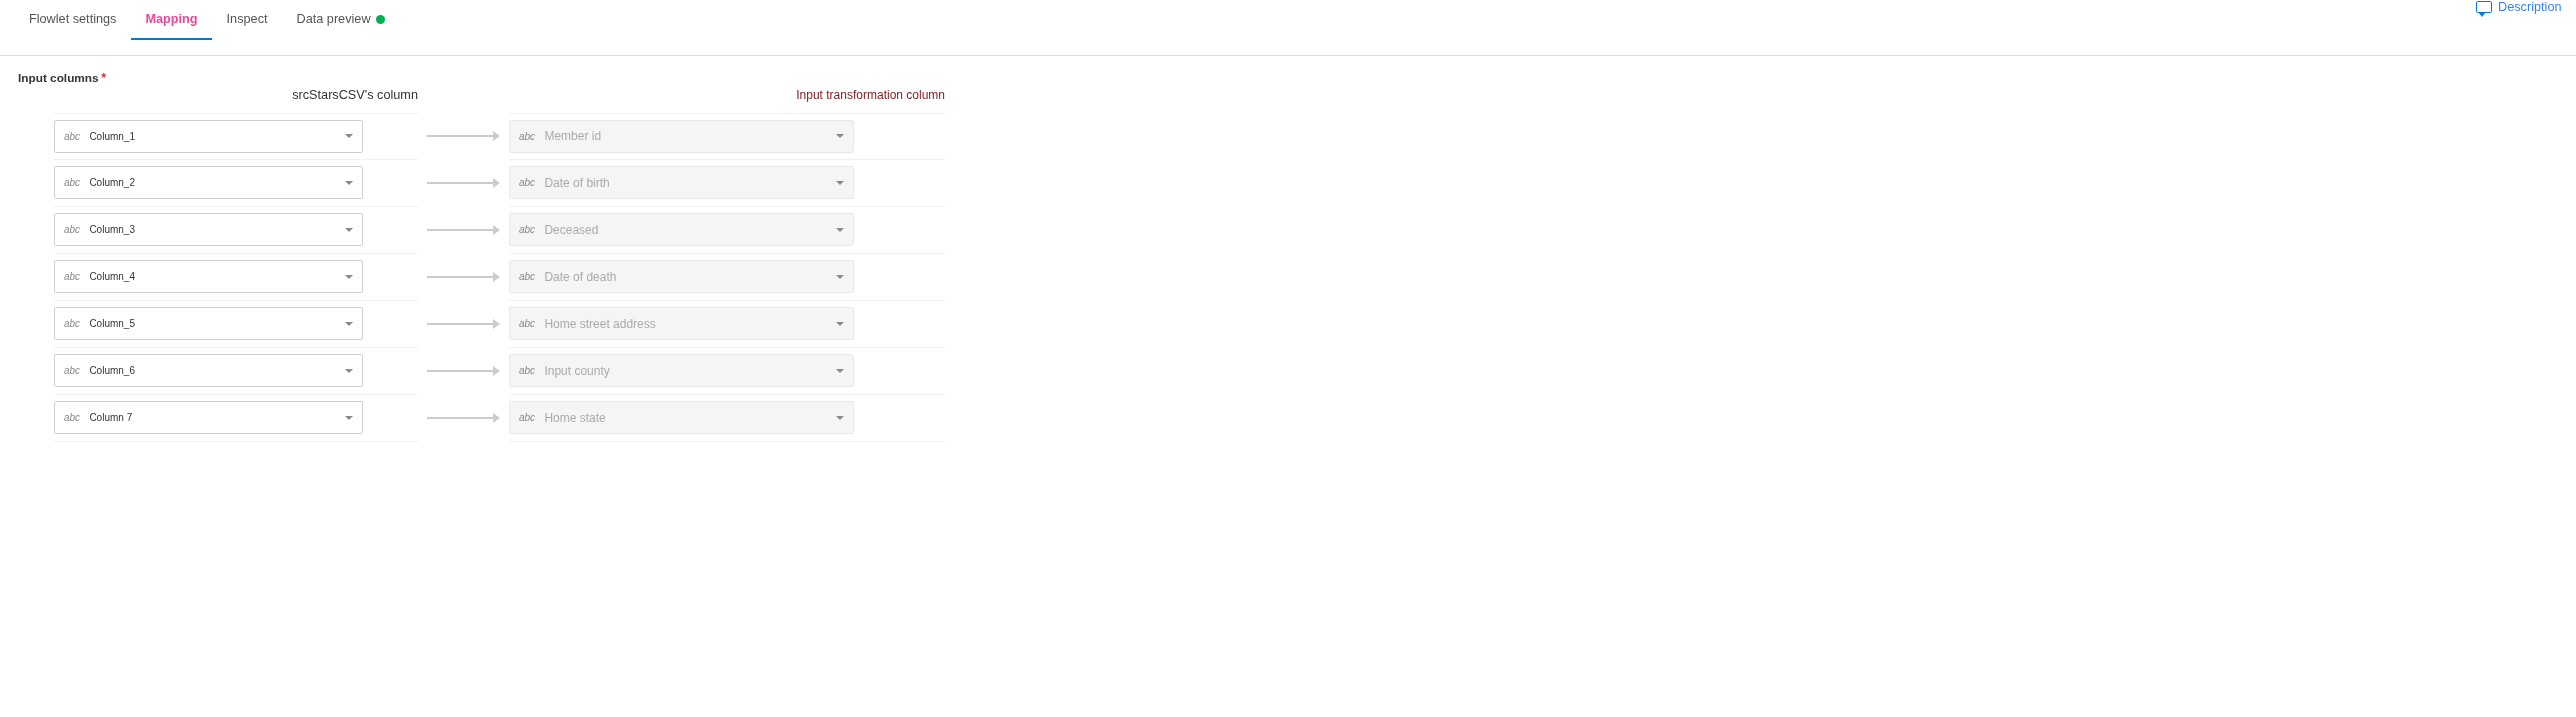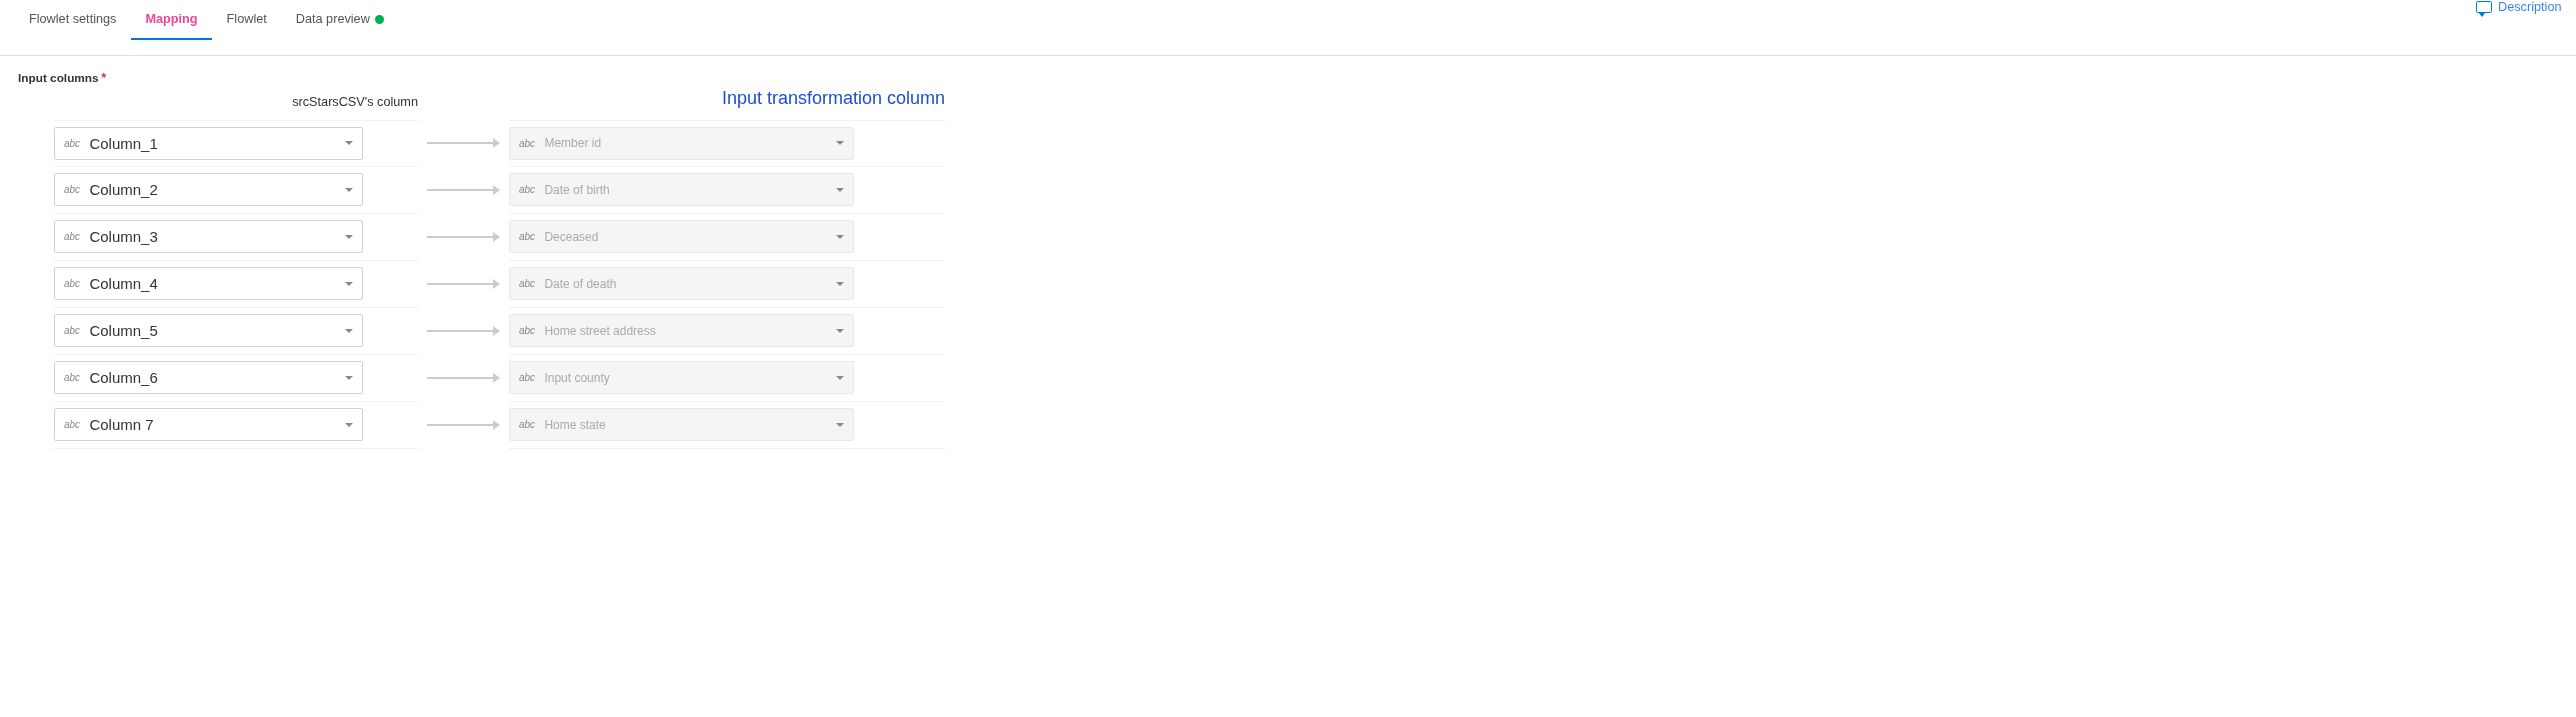--- a/index.html
+++ b/index.html
@@ -267,7 +267,7 @@
     <span>Mapping</span>
   </div>
   <div class="tab-item">
-    <span>Flowlet</span>
+    <span>Inspect</span>
   </div>
   <div class="tab-item">
     <span>Data preview</span>

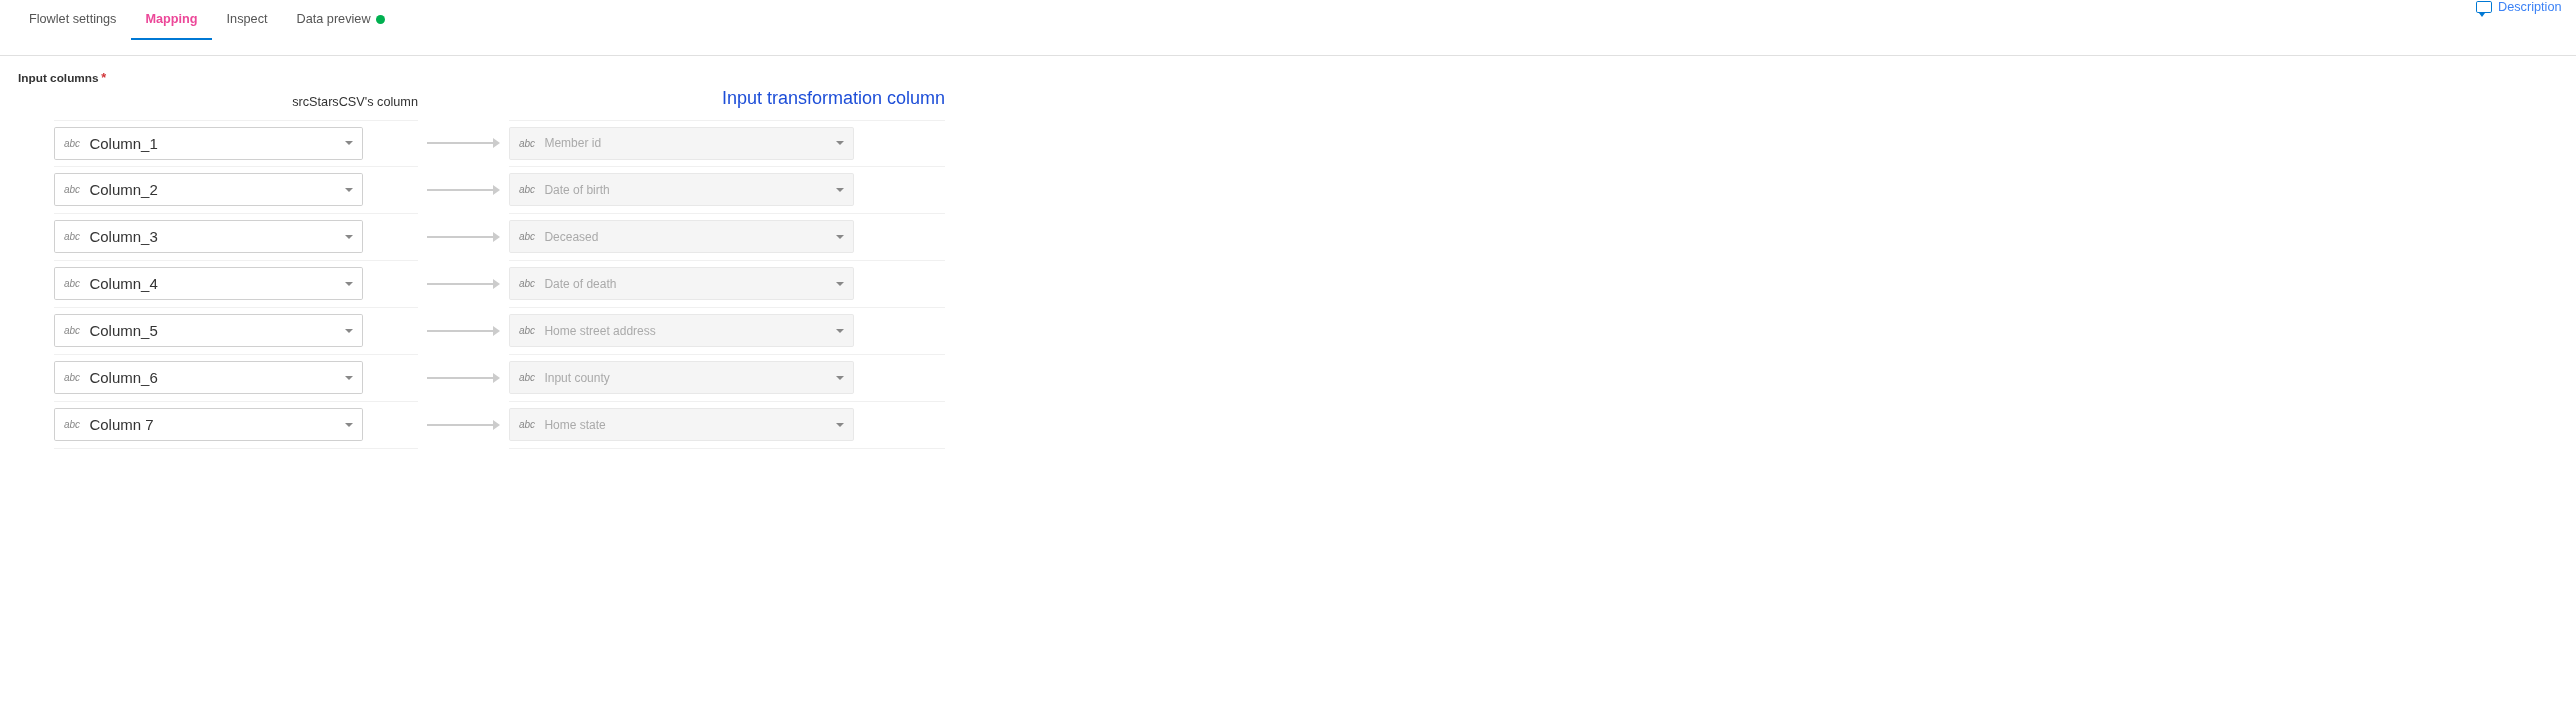--- a/index.html
+++ b/index.html
@@ -252,8 +252,8 @@
 
     .col-header-right {
       width: 436px;
-      font-size: 18px;
-      color: #1d4ed8;
+      font-size: 12px;
+      color: #7f1d1d;
     }
   </style>
 </head>

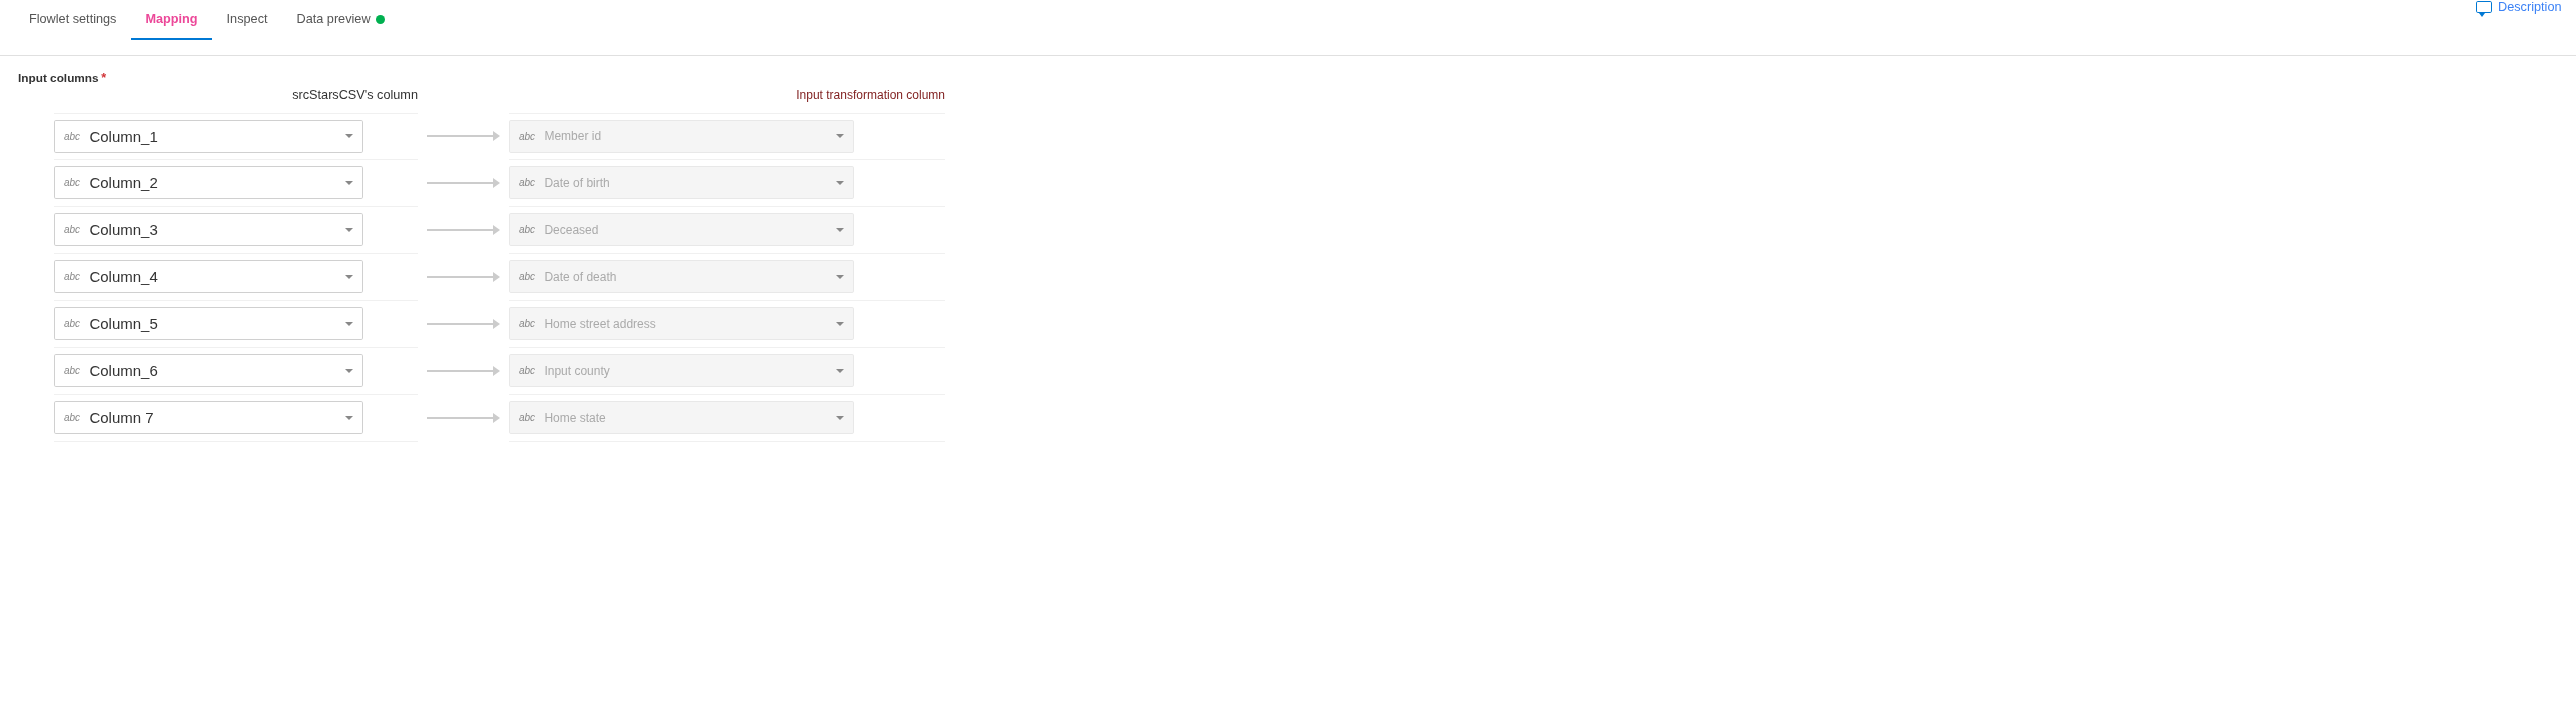--- a/index.html
+++ b/index.html
@@ -129,7 +129,7 @@
 
     .select-text {
       flex: 1;
-      font-size: 15px;
+      font-size: 10px;
       color: #333;
       overflow: hidden;
       text-overflow: ellipsis;

